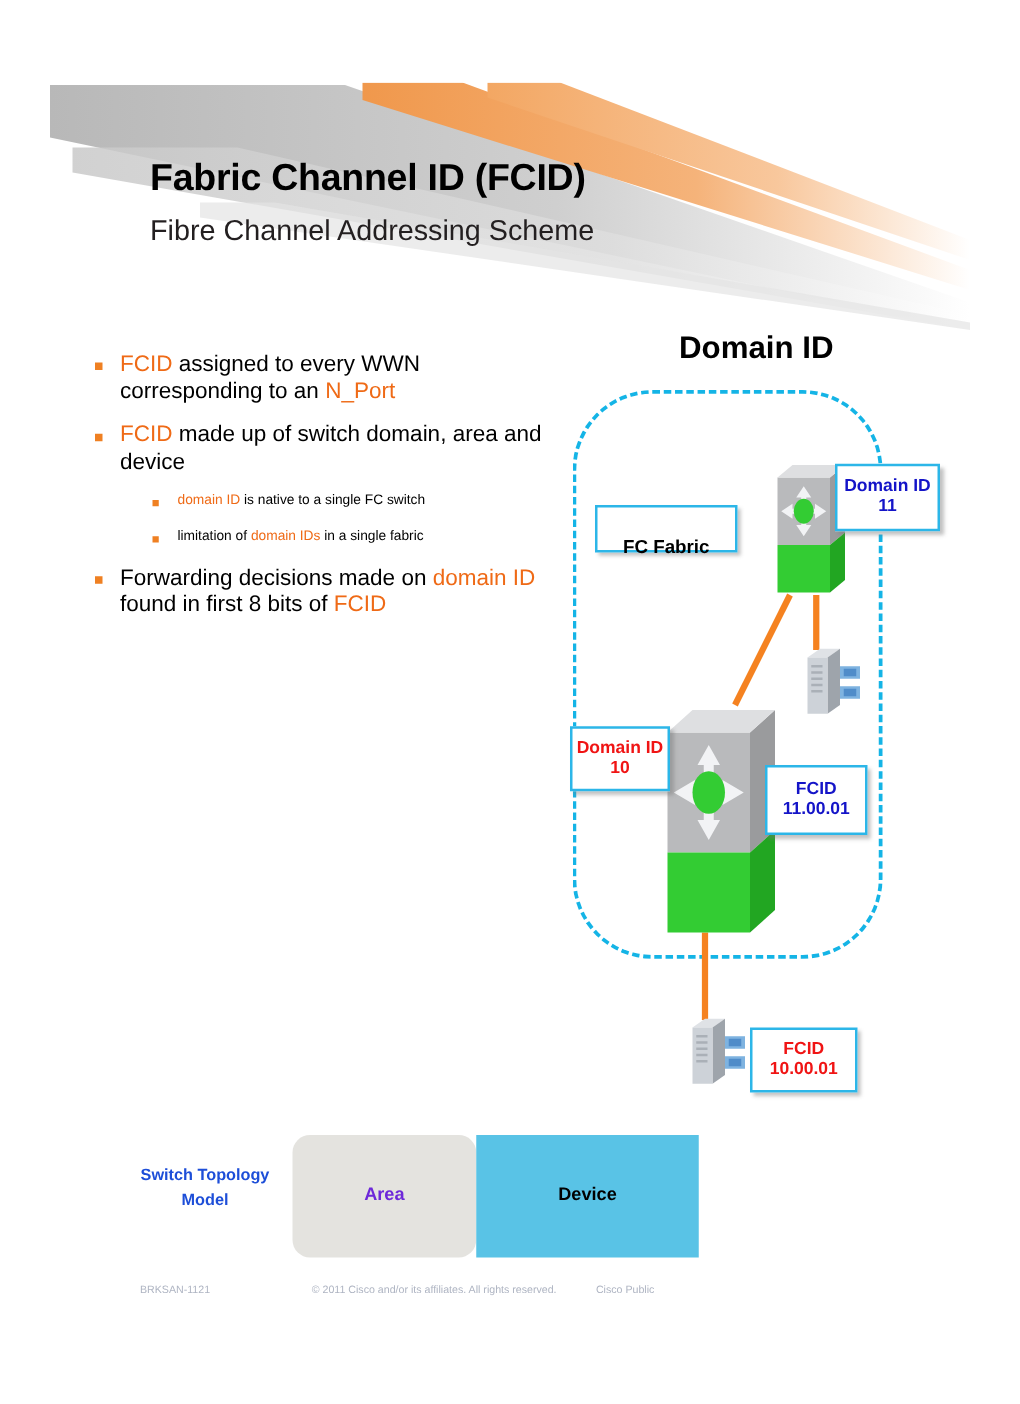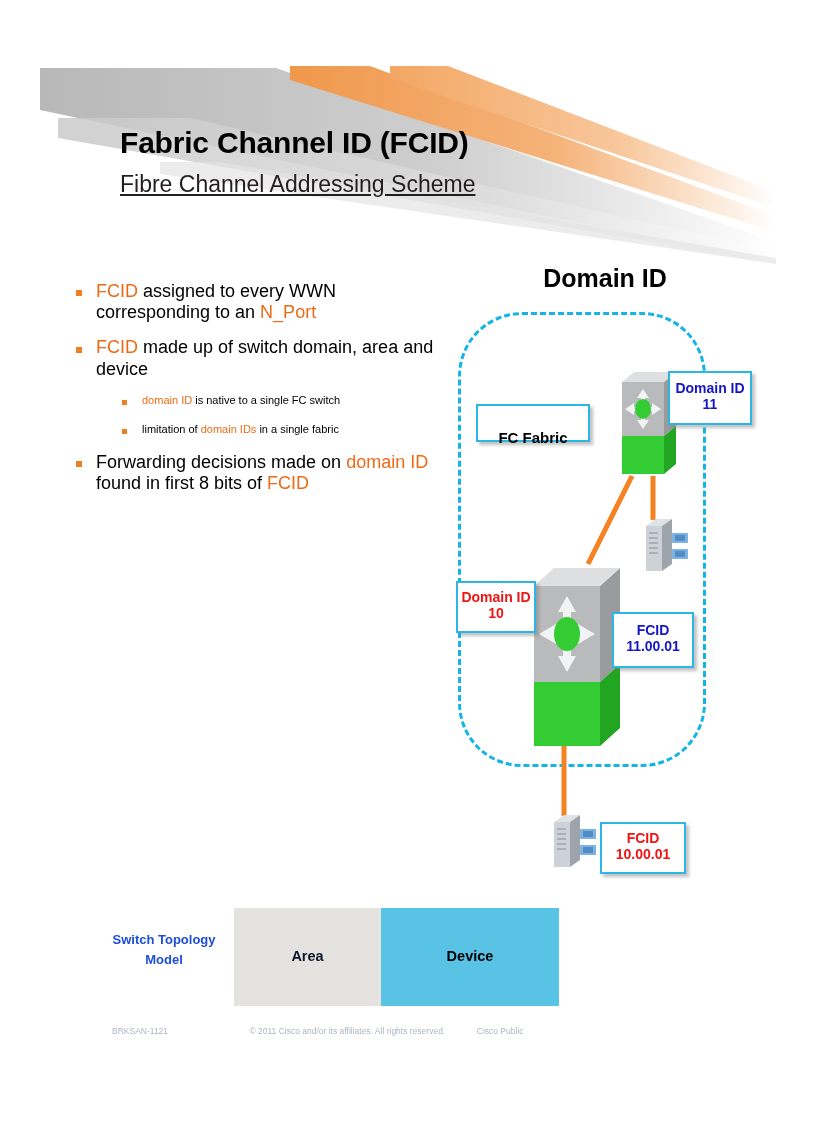--- a/index.html
+++ b/index.html
@@ -50,7 +50,6 @@
     margin-top: 12px;
     line-height: 1.1;
     white-space: nowrap;
-    text-decoration: underline;
   }
 
   

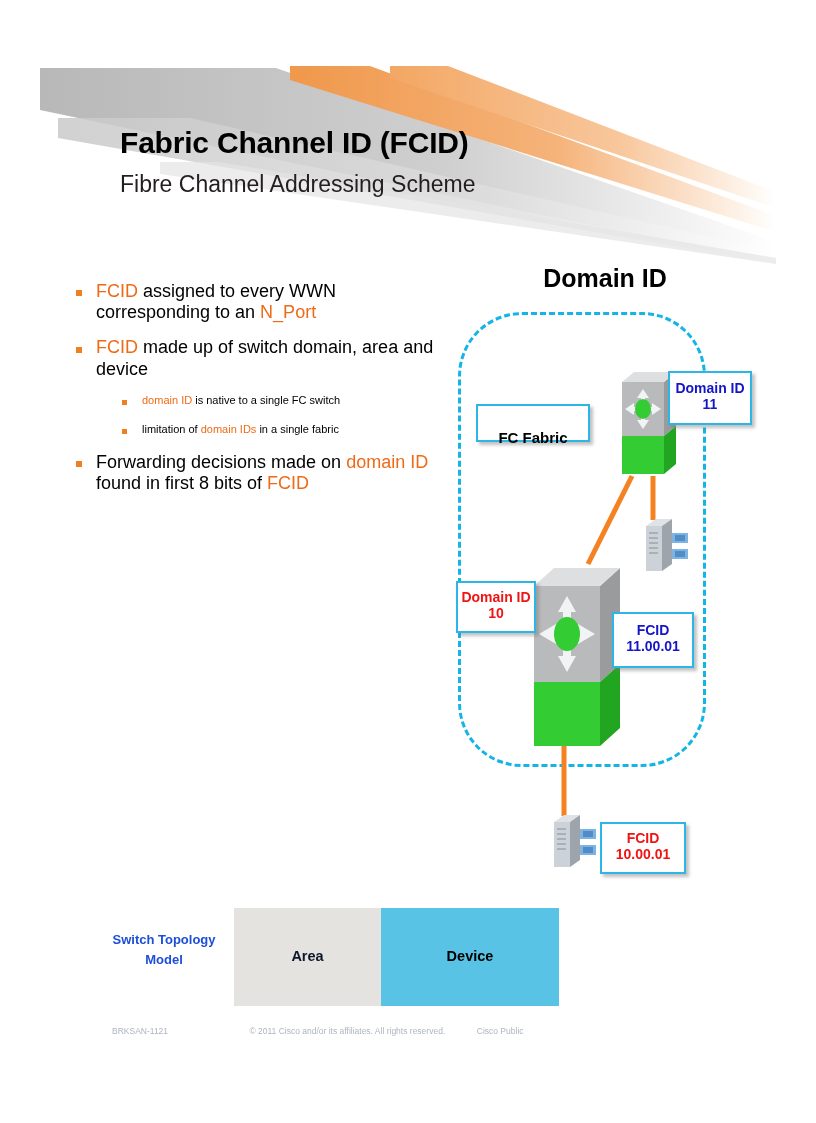--- a/index.html
+++ b/index.html
@@ -208,7 +208,7 @@
     box-sizing: border-box;
   }
   .topo-cell.c0 { width: 165px; background: #1578cd; color: #ffffff; }
-  .topo-cell.c1 { width: 147px; background: #e4e3df; color: #0f172a; }
+  .topo-cell.c1 { width: 147px; background: #e4e3df; color: #6d28d9; border-radius: 14px; }
   .topo-cell.c2 { width: 178px; background: #59c3e6; color: #000000; }
 
   

